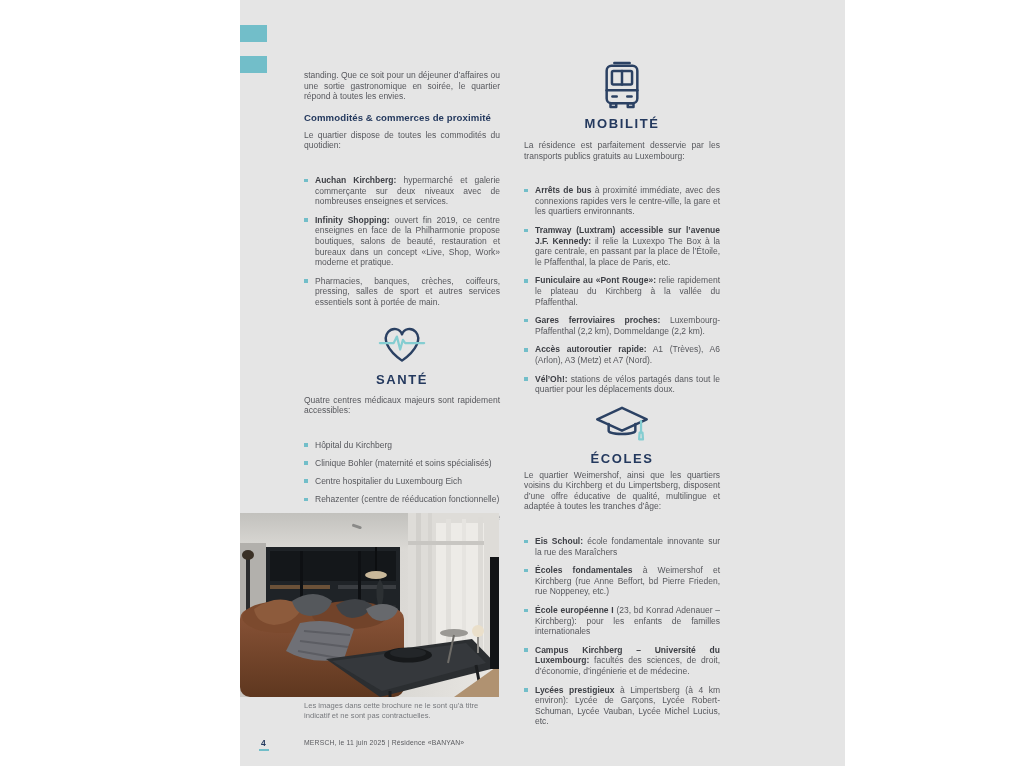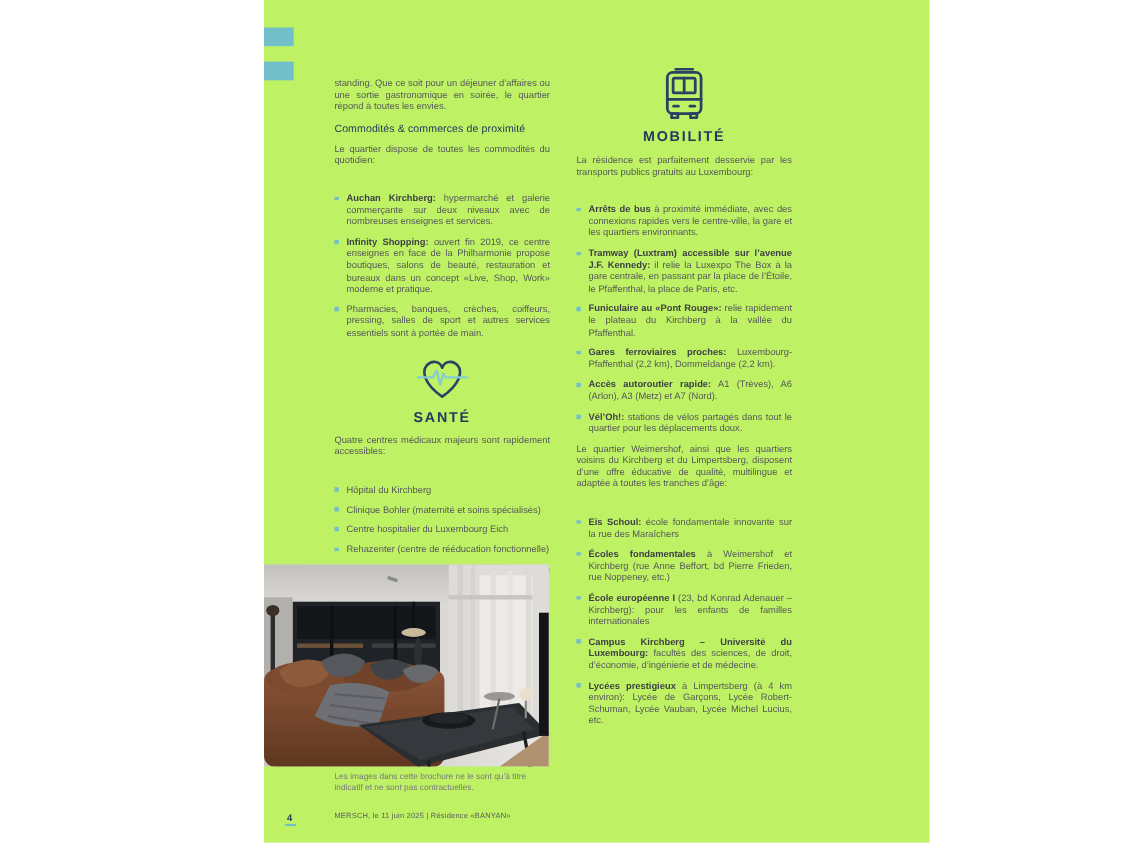--- a/index.html
+++ b/index.html
@@ -9,7 +9,7 @@
   }
   .sheet{
     position:absolute;left:240px;top:0;width:605px;height:766px;
-    background:#bef264;
+    background:#e5e5e5;
   }
   .deco-rect{position:absolute;left:0;width:27px;height:17px;background:#72bec9;}
   .r1{top:25px;}

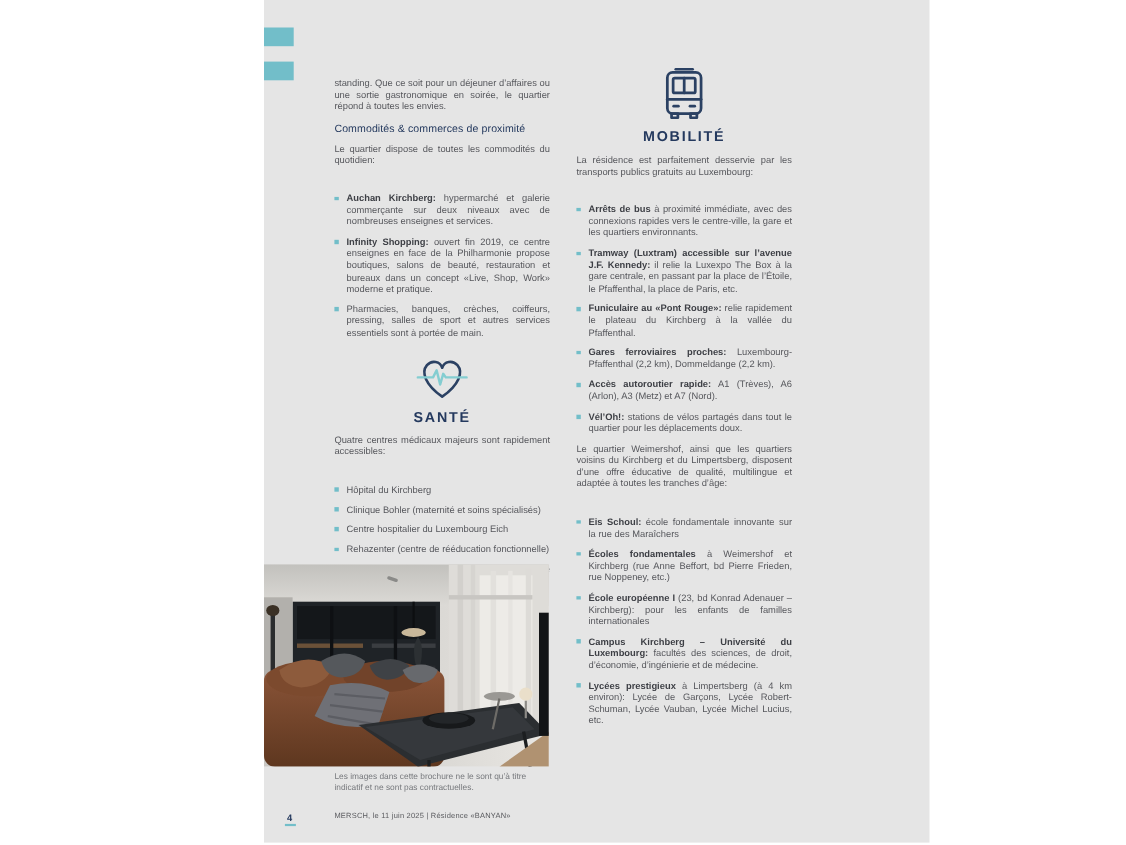--- a/index.html
+++ b/index.html
@@ -24,7 +24,7 @@
     margin:0 0 8px 0;
   }
   h3.sub{
-    font-size:9.6px;line-height:12px;color:#24395e;font-weight:normal;
+    font-size:9.6px;line-height:12px;color:#24395e;font-weight:bold;
     margin:10px 0 6px 0;letter-spacing:0.1px;
   }
   .icon-block{text-align:center;margin:14px 0 0 0;}

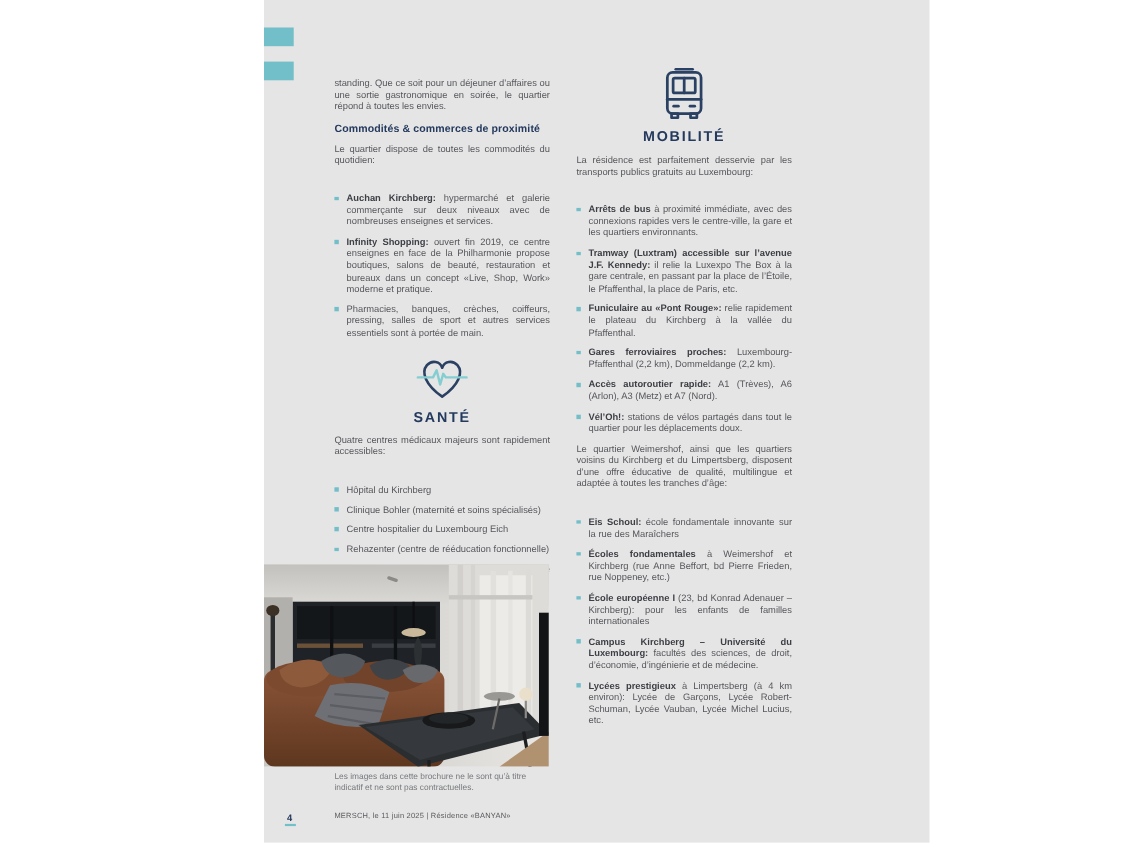--- a/index.html
+++ b/index.html
@@ -212,6 +212,17 @@
         <li><span class="b">Vél’Oh!:</span><span> stations de vélos partagés dans tout le quartier pour les déplacements doux.</span></li>
       </ul>
 
+      <div class="icon-block" style="margin-top:10px;">
+        <span>
+          <svg width="58" height="40" viewBox="0 0 60 42">
+            <polygon class="ic" points="30,3 56,15 30,27 4,15"></polygon>
+            <path class="ic" d="M16 20 v7 c0 4.5 28 4.5 28 0 v-7"></path>
+            <polyline class="ic-teal" points="50,17 50,29"></polyline>
+            <path class="ic-teal" d="M48.5 29 h3 l0.5 7 h-4 z" fill="#84cdd1"></path>
+          </svg>
+        </span>
+        <h2>ÉCOLES</h2>
+      </div>
       <p class="body" style="margin-top:4px;">Le quartier Weimershof, ainsi que les quartiers voisins du Kirchberg et du Limpertsberg, disposent d’une offre éducative de qualité, multilingue et adaptée à toutes les tranches d’âge:</p>
       <ul class="blist">
         <li><span class="b">Eis Schoul:</span><span> école fondamentale innovante sur la rue des Maraîchers</span></li>

